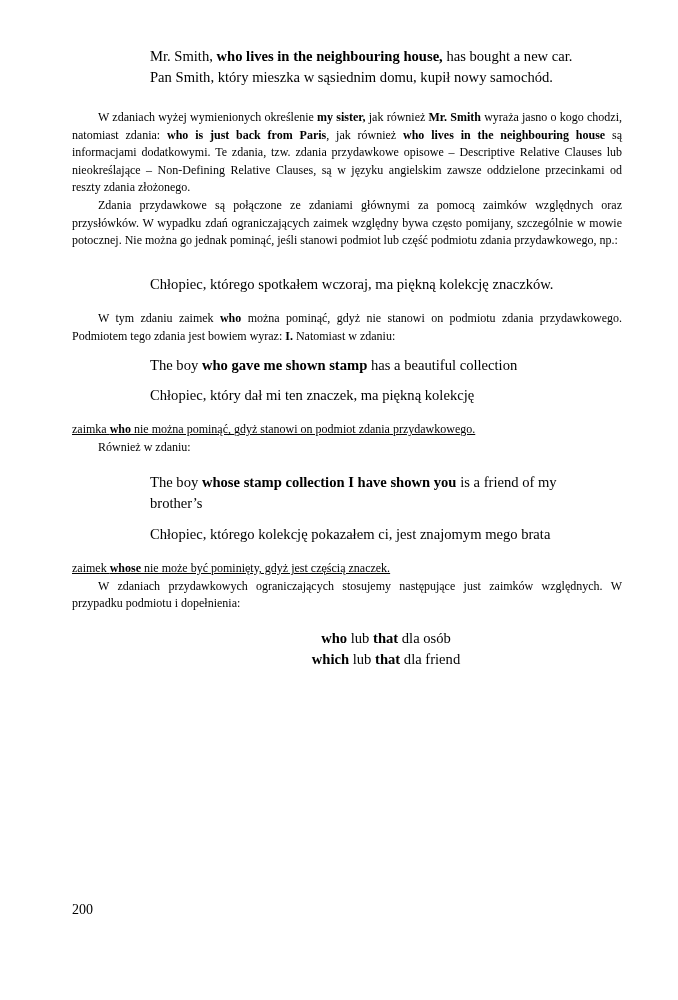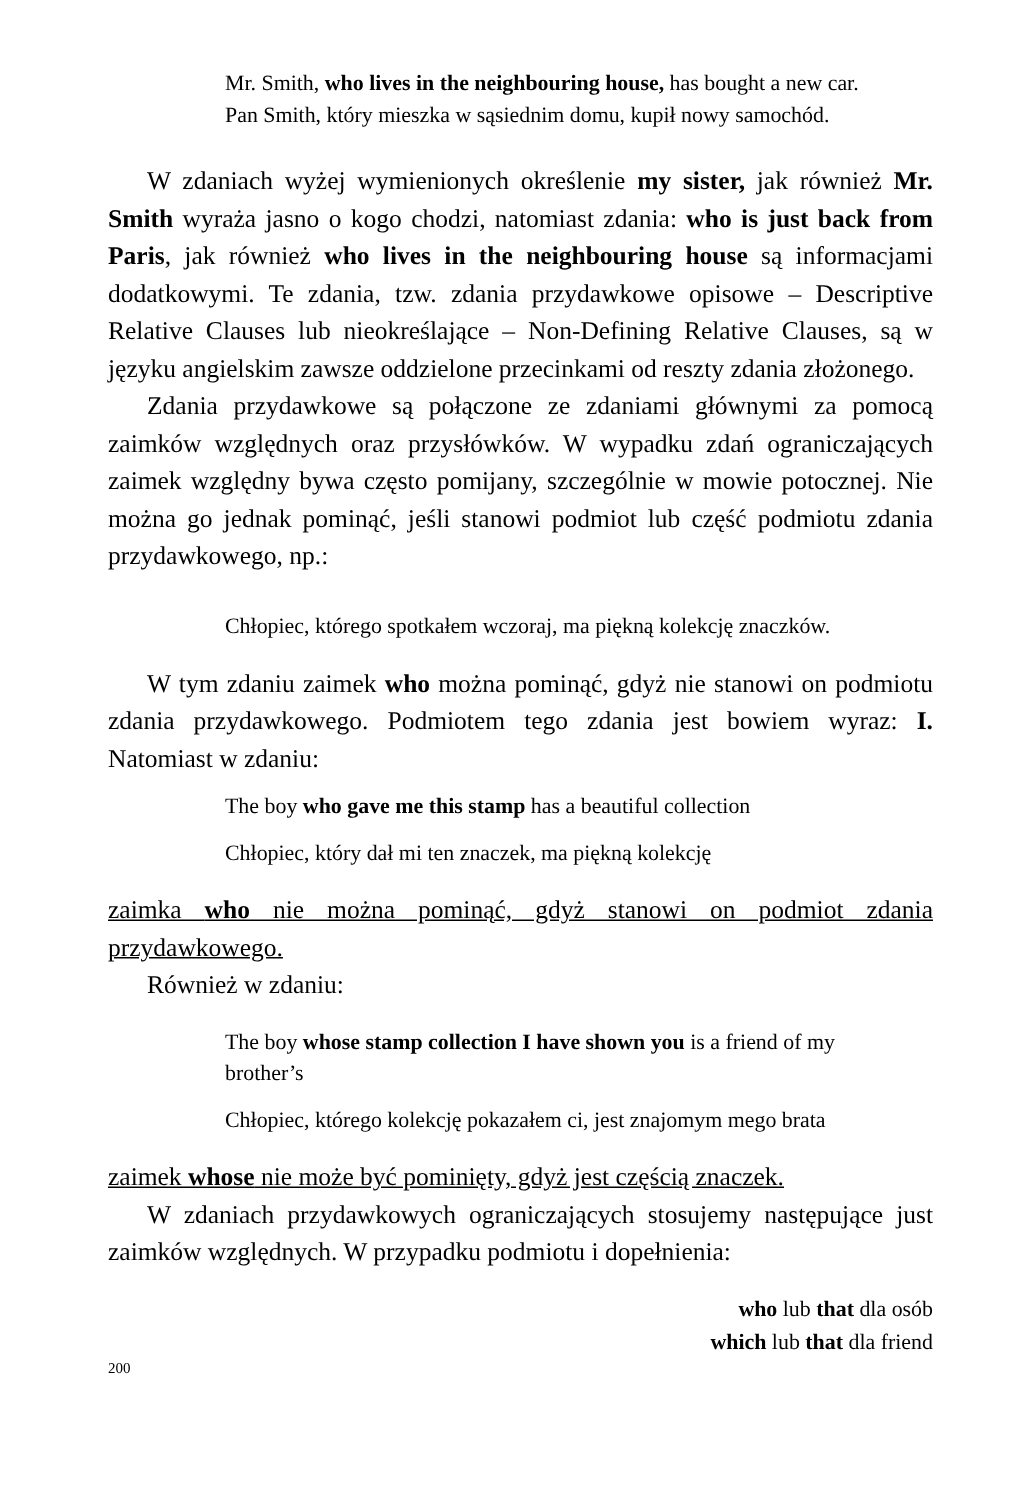--- a/index.html
+++ b/index.html
@@ -23,7 +23,7 @@
     padding: 46px 56px 40px 72px;
   }
   .block {
-    font-size: 17px;
+    font-size: 12px;
     line-height: 1.47;
     text-align: justify;
     text-justify: inter-word;

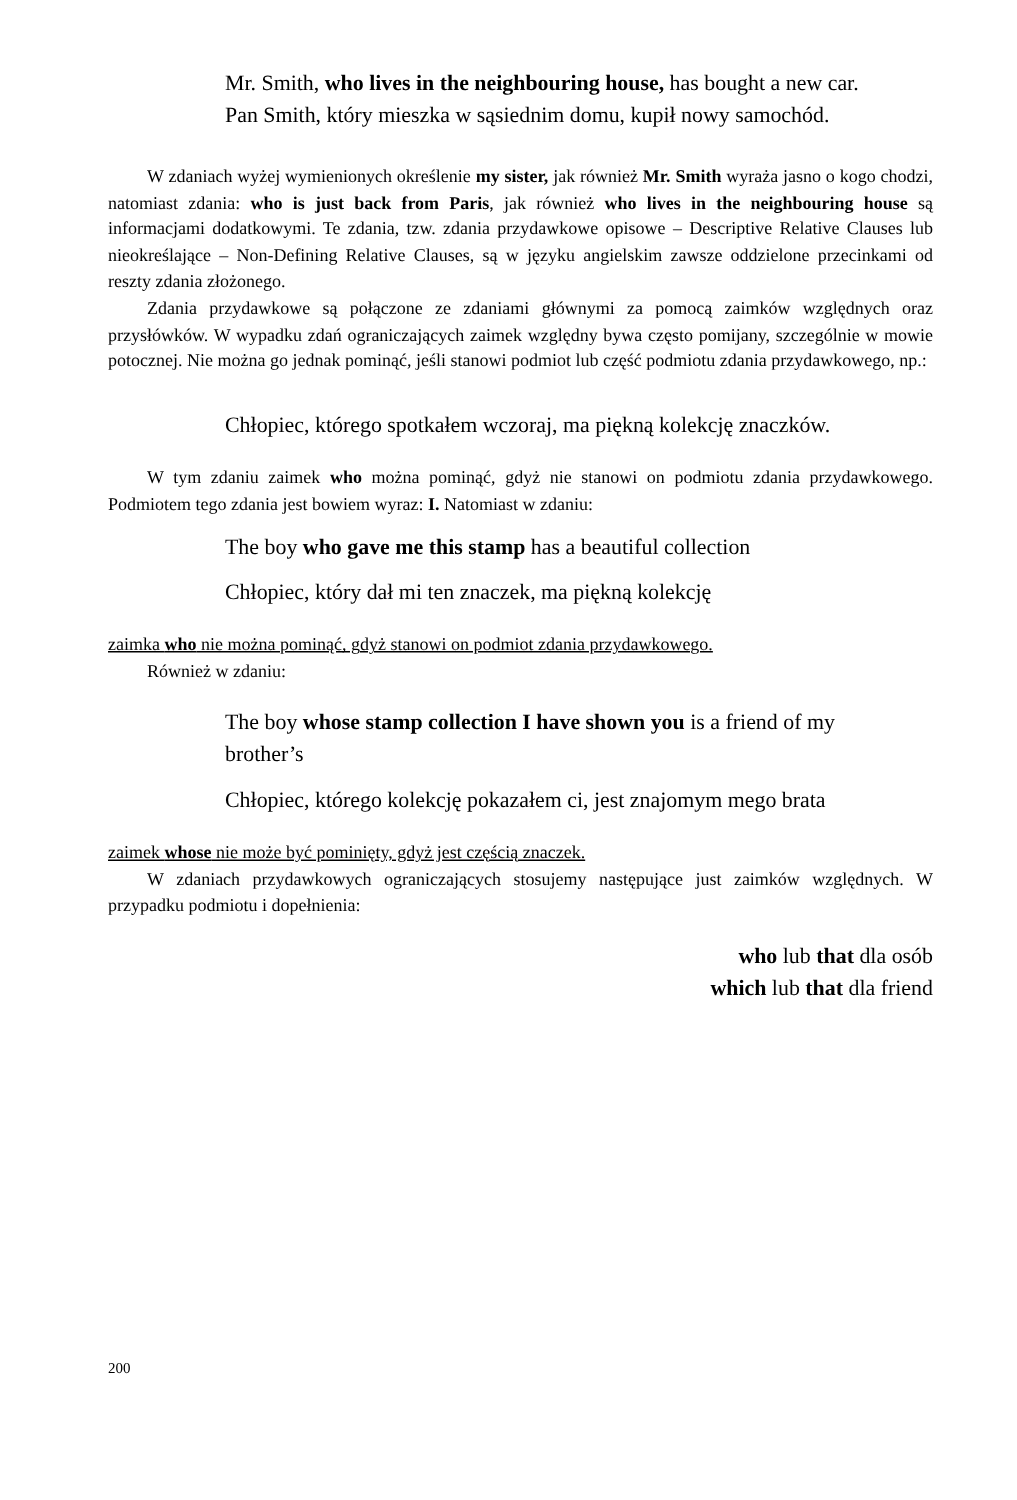--- a/index.html
+++ b/index.html
@@ -103,7 +103,7 @@
   <div class="gap-sm"></div>
 
   <div class="indent-quote">
-    <div class="quote-line"><span class="seg">The boy </span><b>who gave me this stamp</b><span class="seg"> has a beautiful collection</span></div>
+    <div class="quote-line"><span class="seg">The boy </span><b>who gave me shown stamp</b><span class="seg"> has a beautiful collection</span></div>
     <div class="gap-sm"></div>
     <div class="quote-line">Chłopiec, który dał mi ten znaczek, ma piękną kolekcję</div>
   </div>

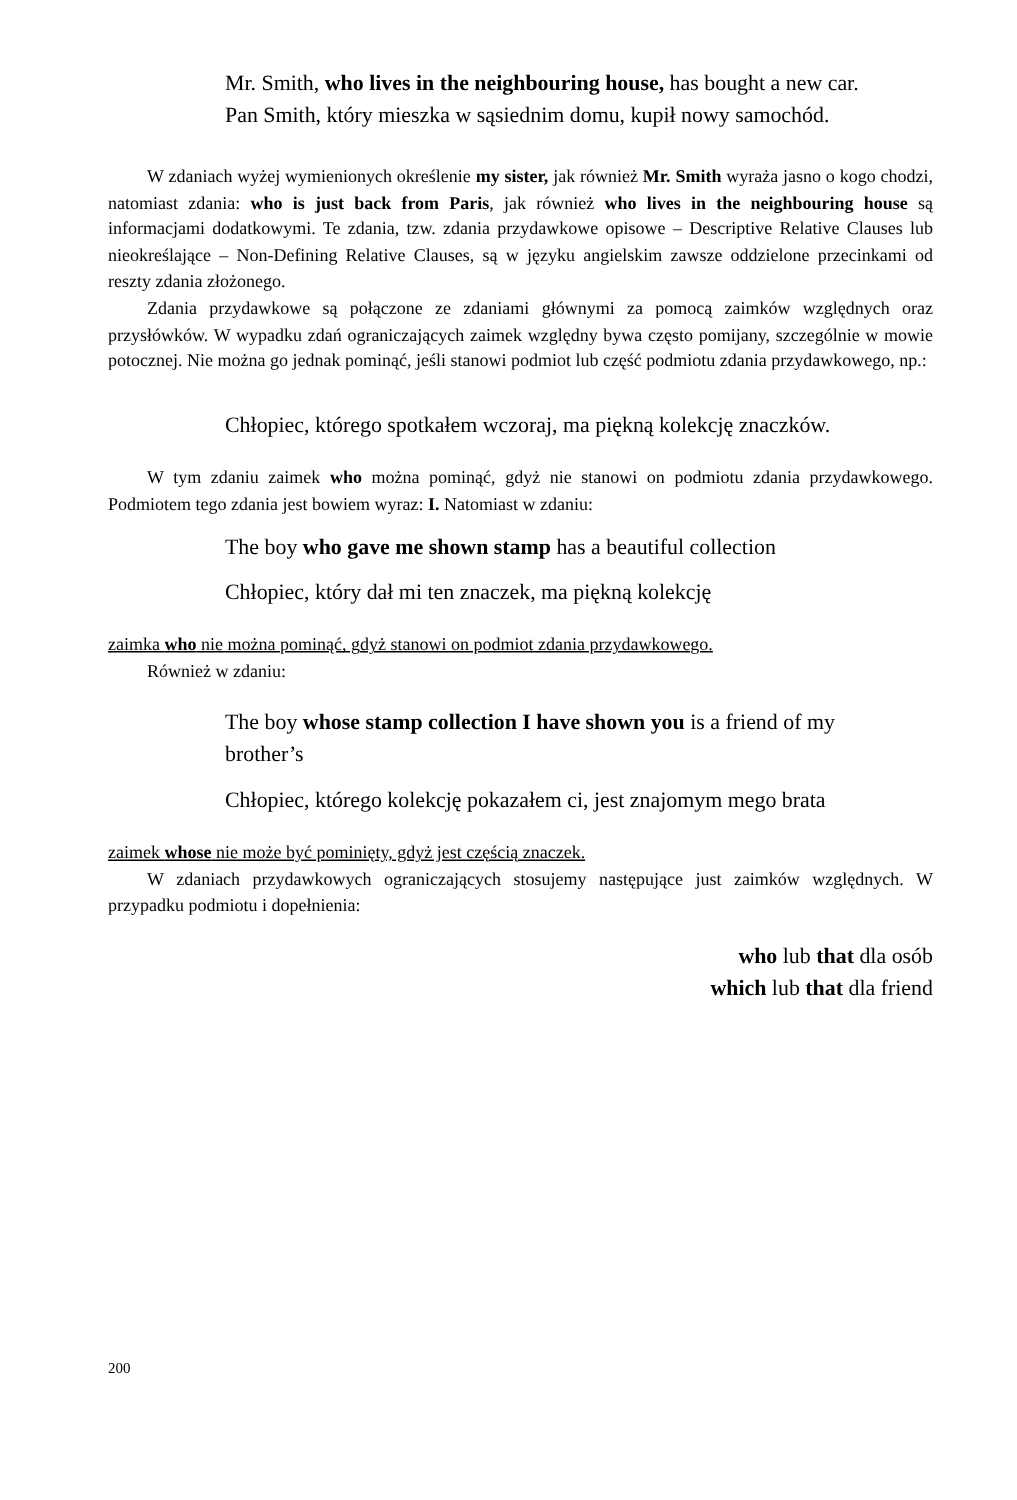--- a/index.html
+++ b/index.html
@@ -59,7 +59,7 @@
   .list-line {
     font-size: 14.6px;
     line-height: 1.47;
-    text-align: right;
+    text-align: center;
   }
   .page-number {
     position: absolute;

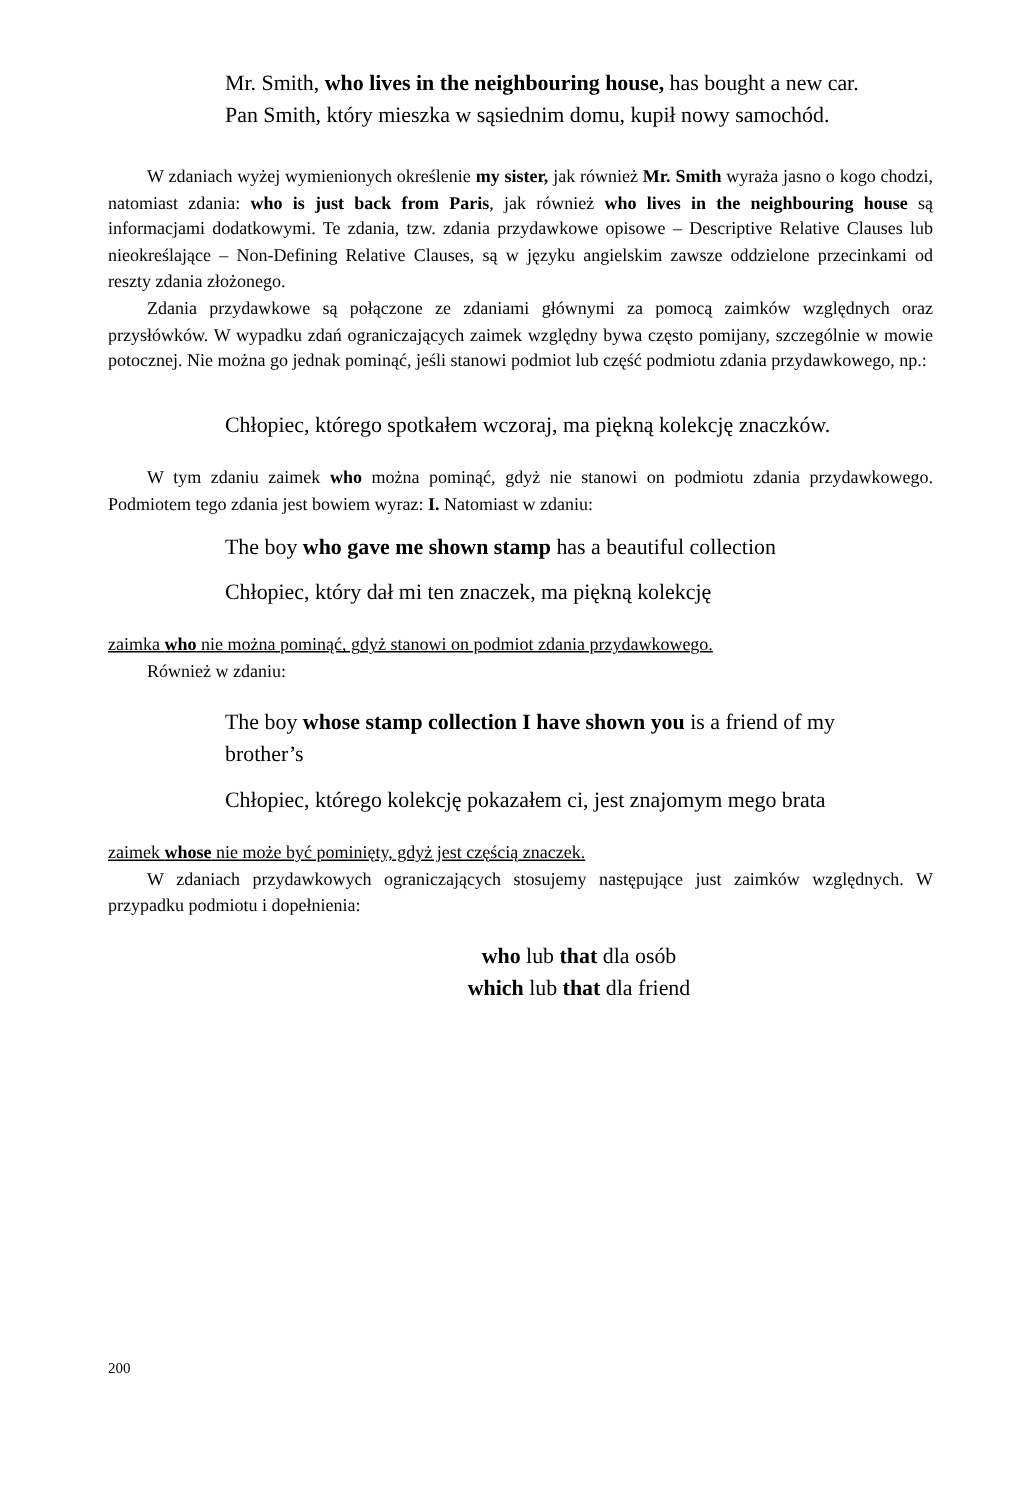--- a/index.html
+++ b/index.html
@@ -65,7 +65,7 @@
     position: absolute;
     left: 72px;
     bottom: 82px;
-    font-size: 10px;
+    font-size: 14px;
     margin-top: 32px;
   }
   .seg { white-space: normal; }

